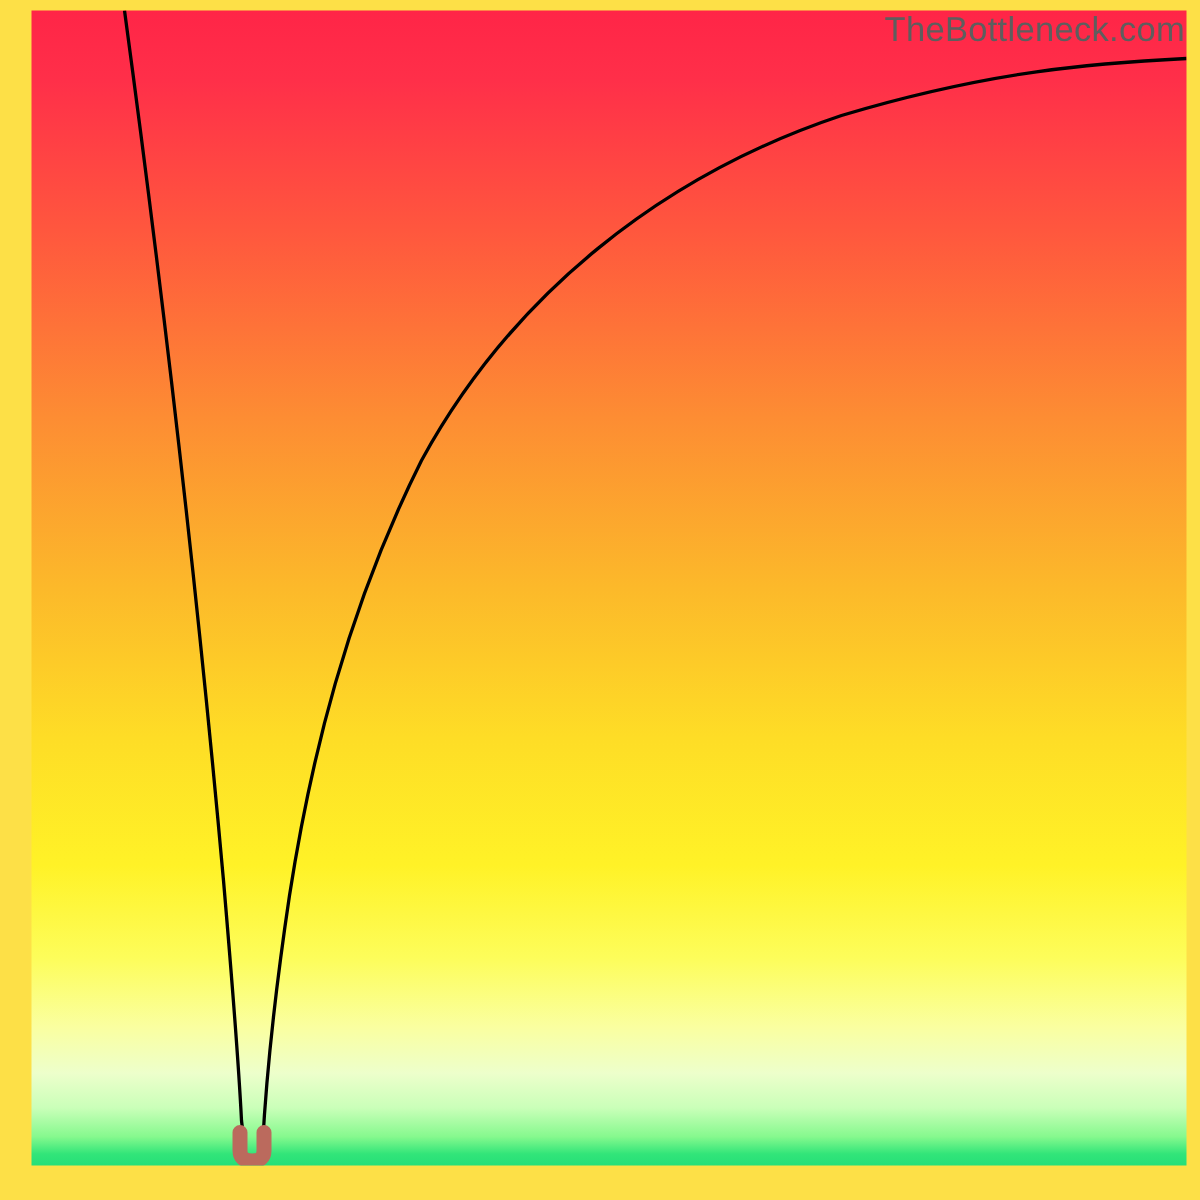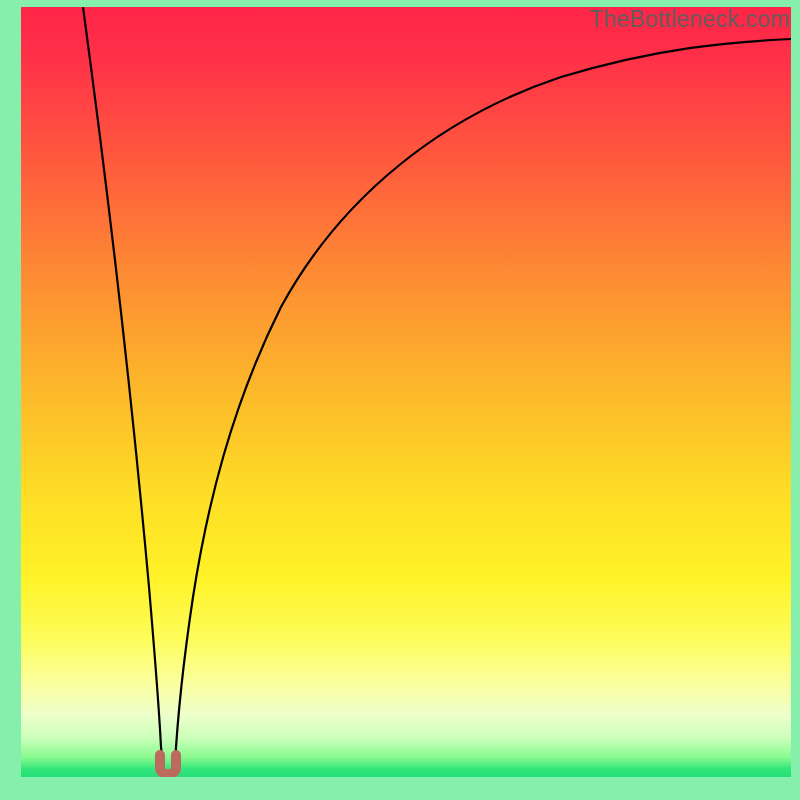--- a/index.html
+++ b/index.html
@@ -14,7 +14,7 @@
   .outer {
     width: 800px;
     height: 800px;
-    background: #86efac;
+    background: #fde047;
     position: relative;
   }
   .plot {

